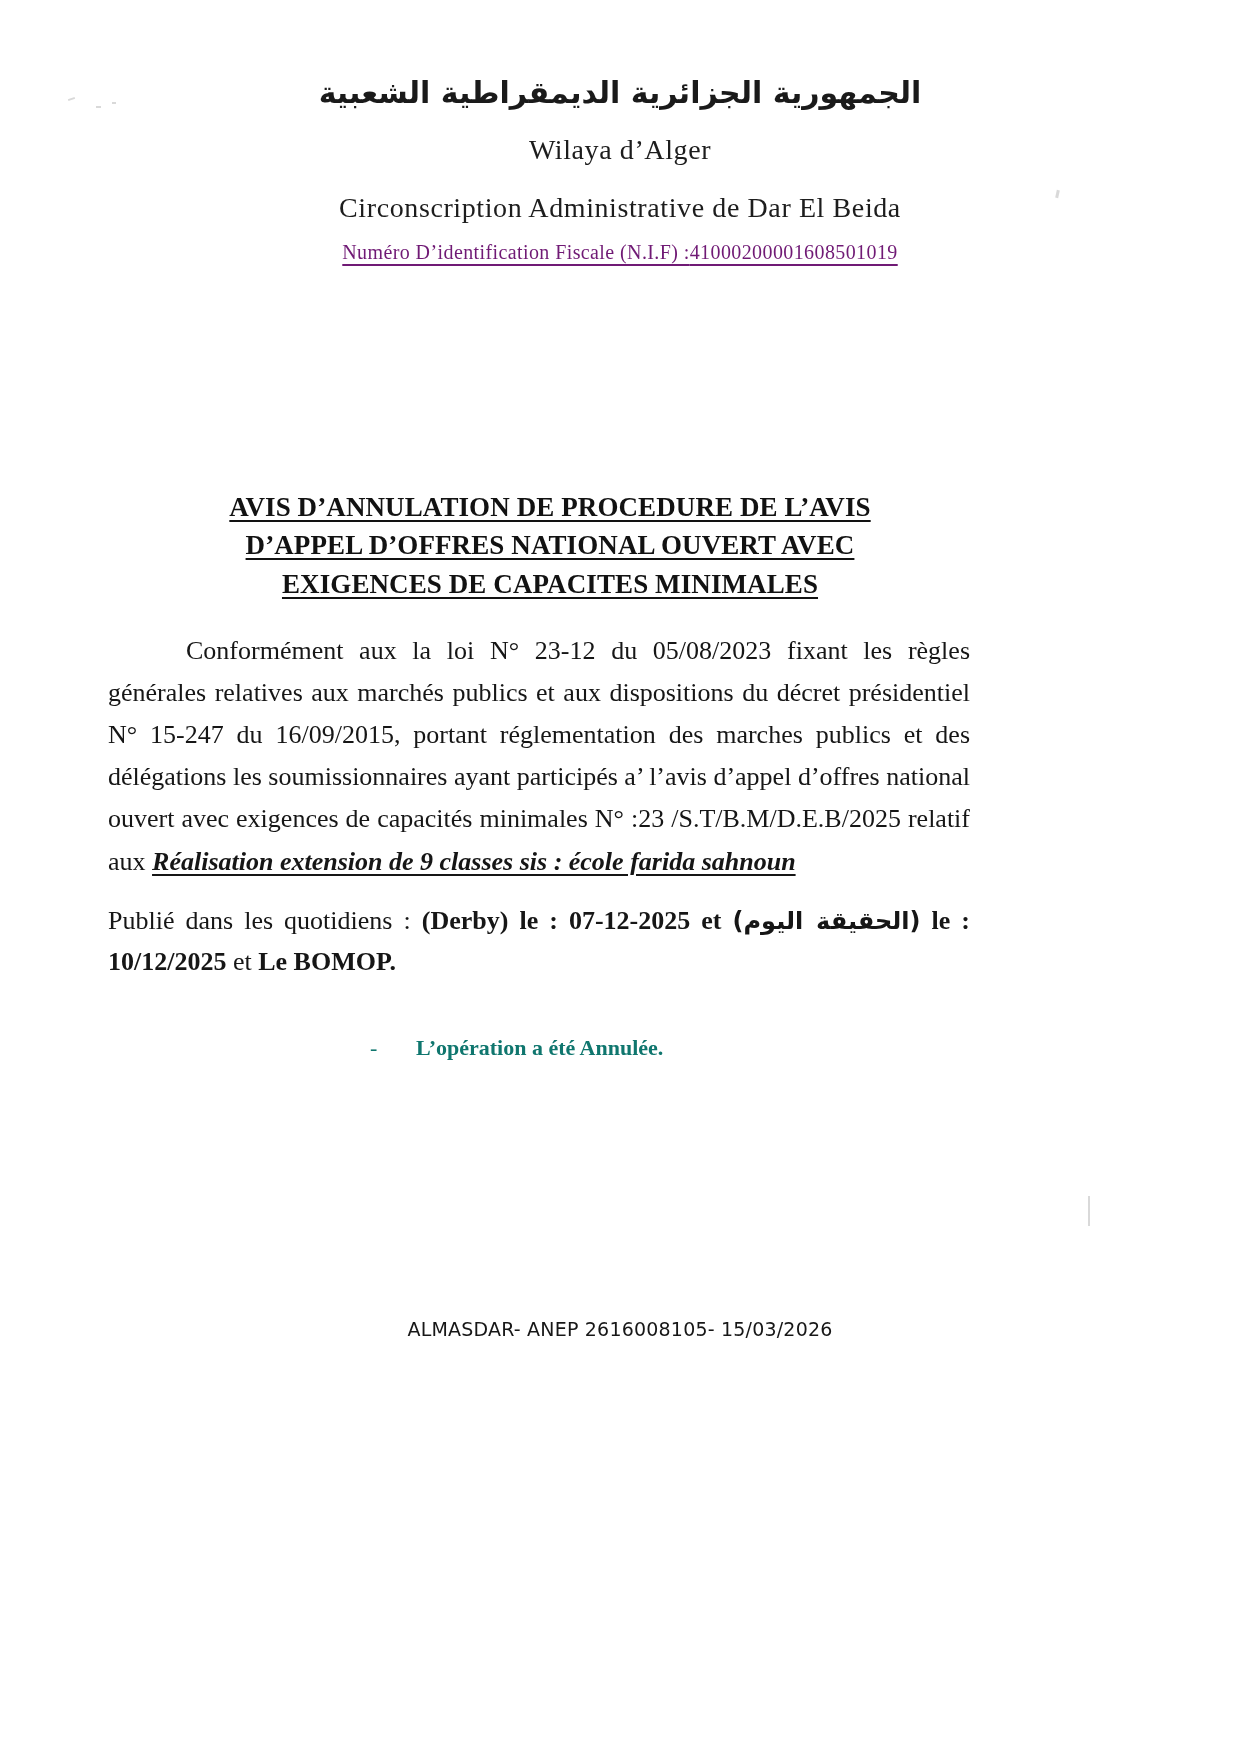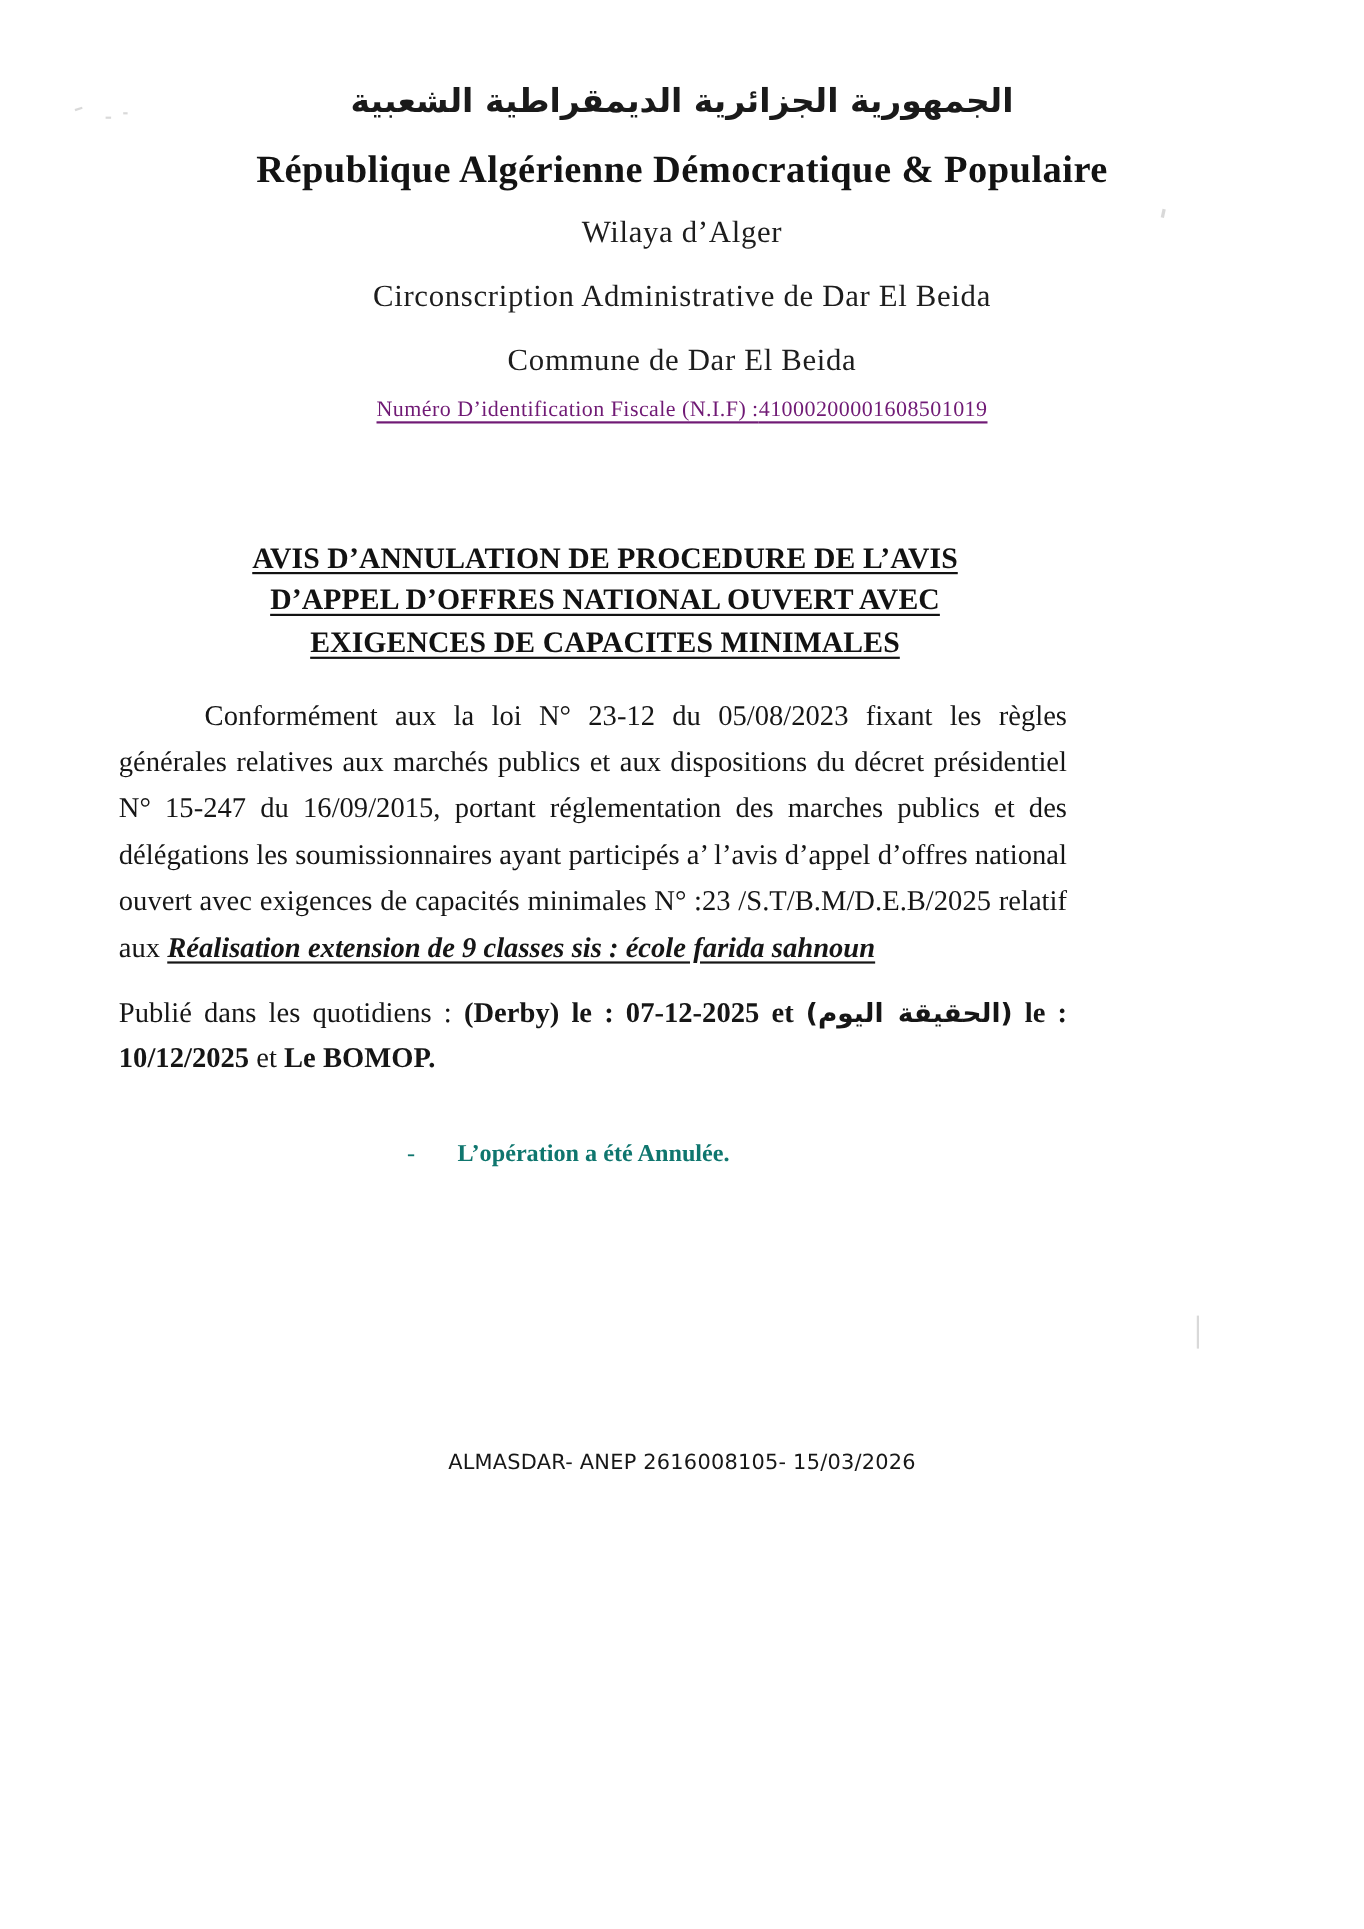--- a/index.html
+++ b/index.html
@@ -174,7 +174,6 @@
   <div class="header">
     <div class="arabic-title">الجمهورية الجزائرية الديمقراطية الشعبية</div>
 
-    <div class="rep-title">République Algérienne Démocratique &amp; Populaire</div>
 
     <div class="sub-line s1">Wilaya d’Alger</div>
 

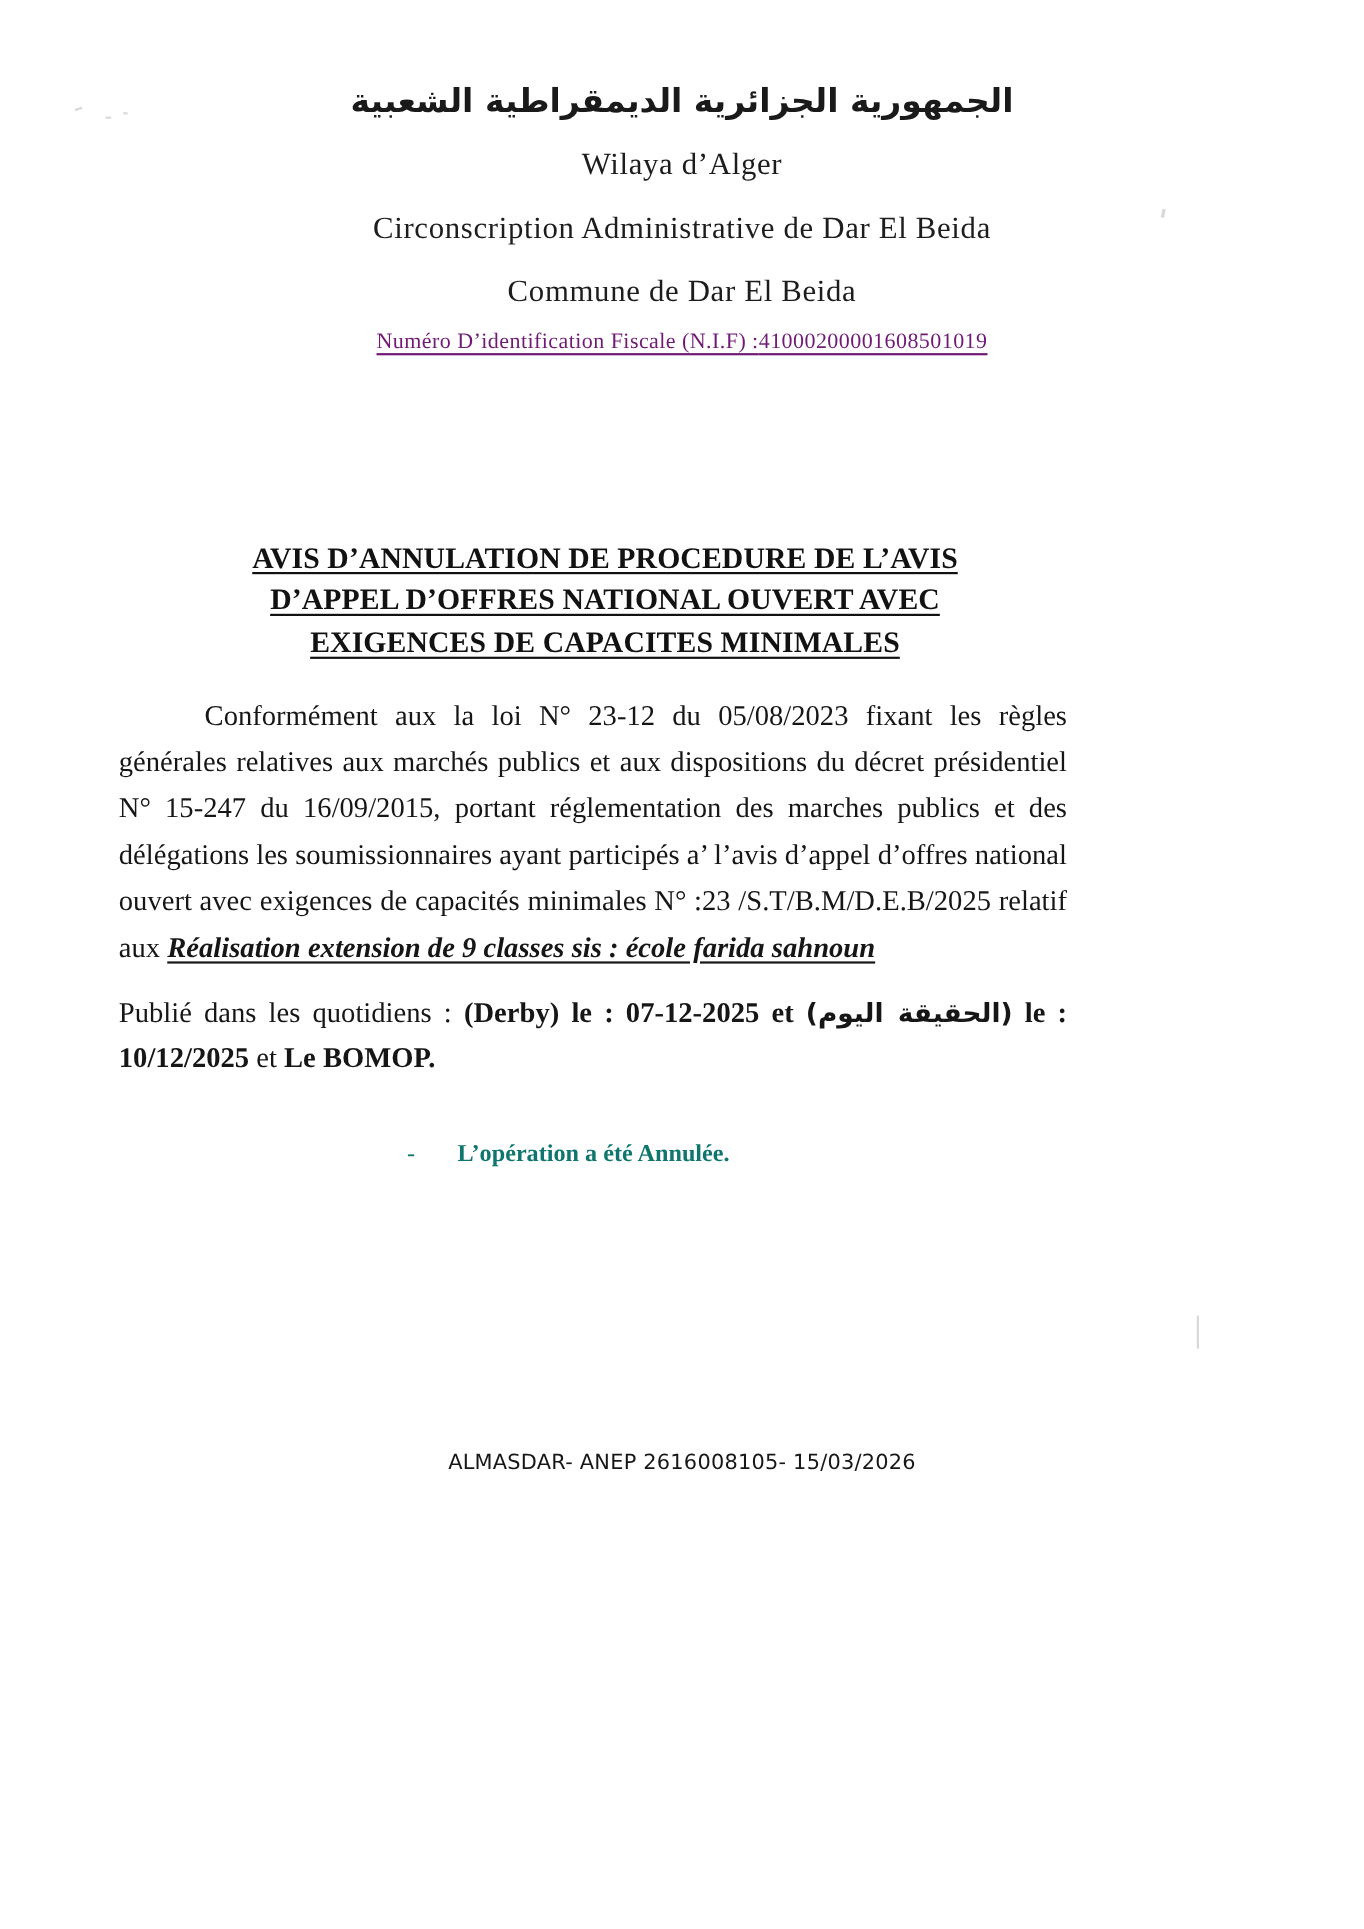--- a/index.html
+++ b/index.html
@@ -179,7 +179,6 @@
 
     <div class="sub-line s2">Circonscription Administrative de Dar El Beida</div>
 
-    <div class="sub-line s3">Commune de Dar El Beida</div>
 
     <div class="nif-line">
       <span class="u"><span>Numéro D’identification Fiscale (N.I.F) :</span><span>41000200001608501019</span></span>

